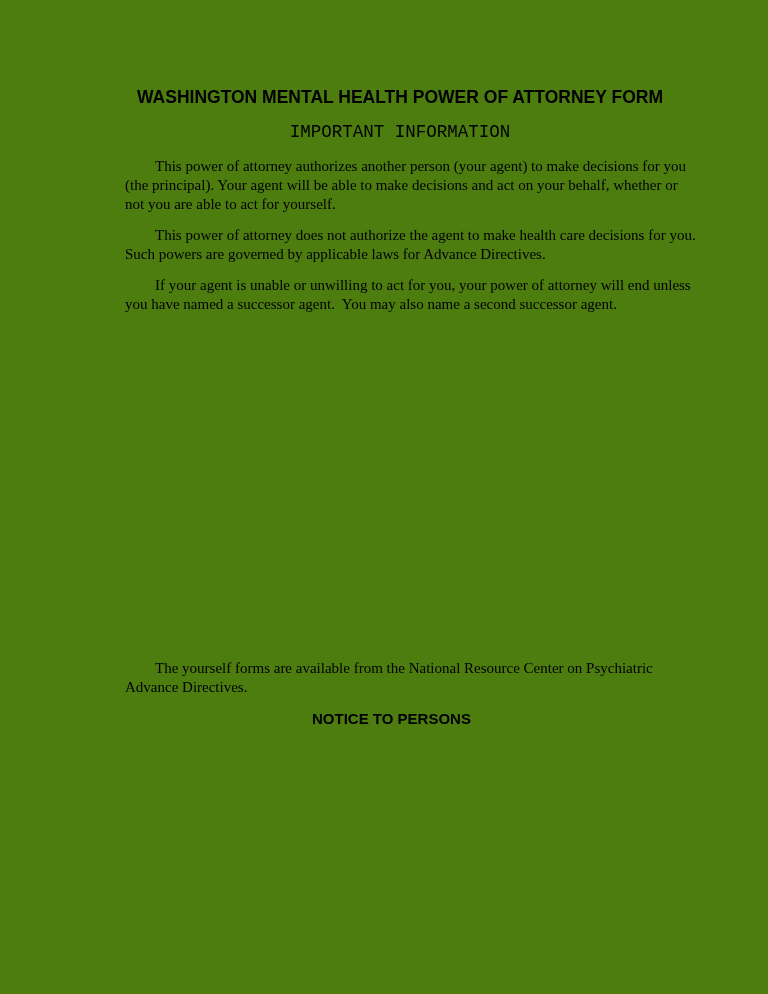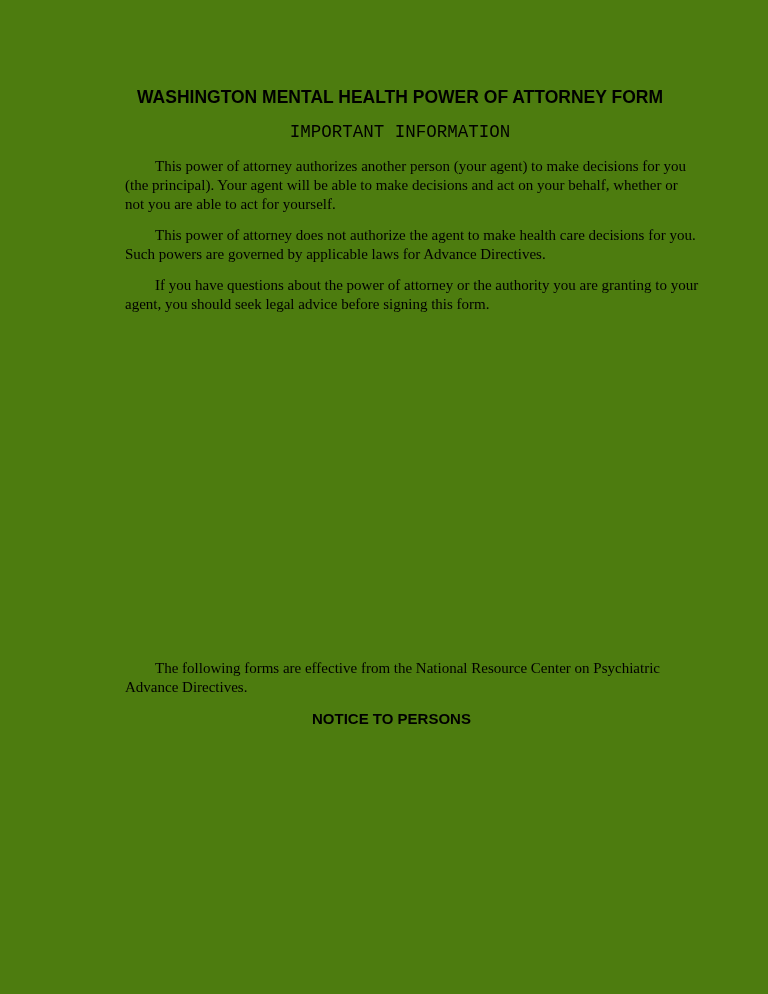--- a/index.html
+++ b/index.html
@@ -65,6 +65,7 @@
   <div class="body-text">
     <p>This power of attorney authorizes another person (your agent) to make decisions for you (the principal). Your agent will be able to make decisions and act on your behalf, whether or not you are able to act for yourself.</p>
     <p>This power of attorney does not authorize the agent to make health care decisions for you. Such powers are governed by applicable laws for Advance Directives.</p>
+    <p>If your agent is unable or unwilling to act for you, your power of attorney will end unless you have named a successor agent.  You may also name a second successor agent.</p>
     <p>If you have questions about the power of attorney or the authority you are granting to your agent, you should seek legal advice before signing this form.</p>
 
     <div class="spacer"></div>

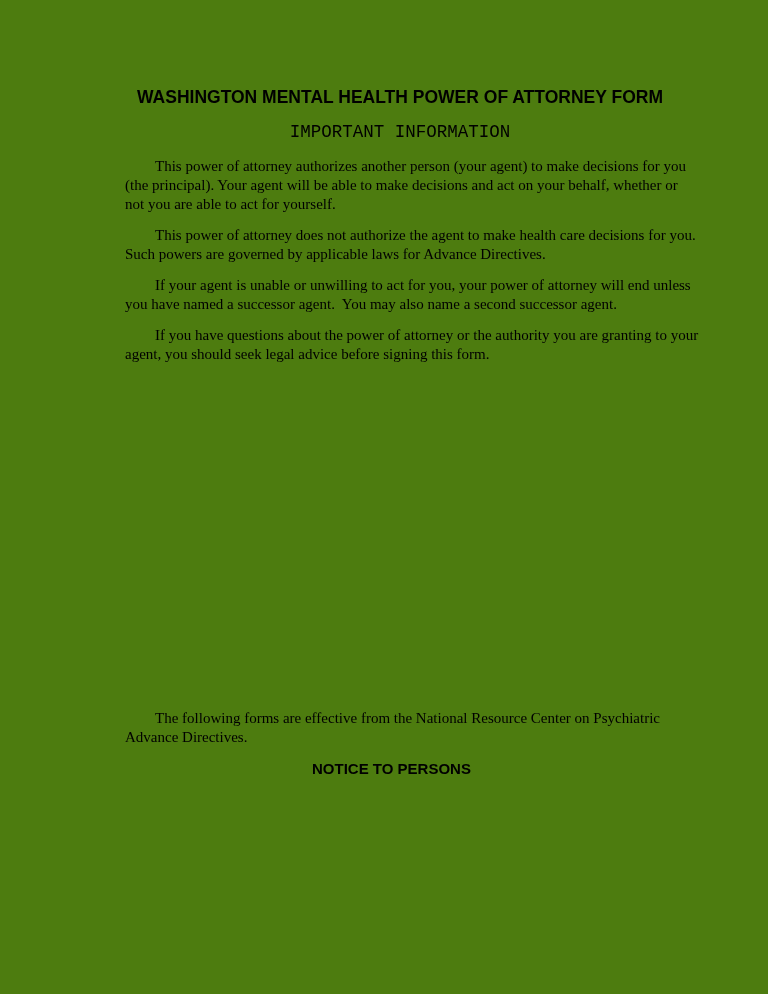--- a/index.html
+++ b/index.html
@@ -66,7 +66,6 @@
     <p>This power of attorney authorizes another person (your agent) to make decisions for you (the principal). Your agent will be able to make decisions and act on your behalf, whether or not you are able to act for yourself.</p>
     <p>This power of attorney does not authorize the agent to make health care decisions for you. Such powers are governed by applicable laws for Advance Directives.</p>
     <p>If your agent is unable or unwilling to act for you, your power of attorney will end unless you have named a successor agent.  You may also name a second successor agent.</p>
-    <p>If you have questions about the power of attorney or the authority you are granting to your agent, you should seek legal advice before signing this form.</p>
 
     <div class="spacer"></div>
 

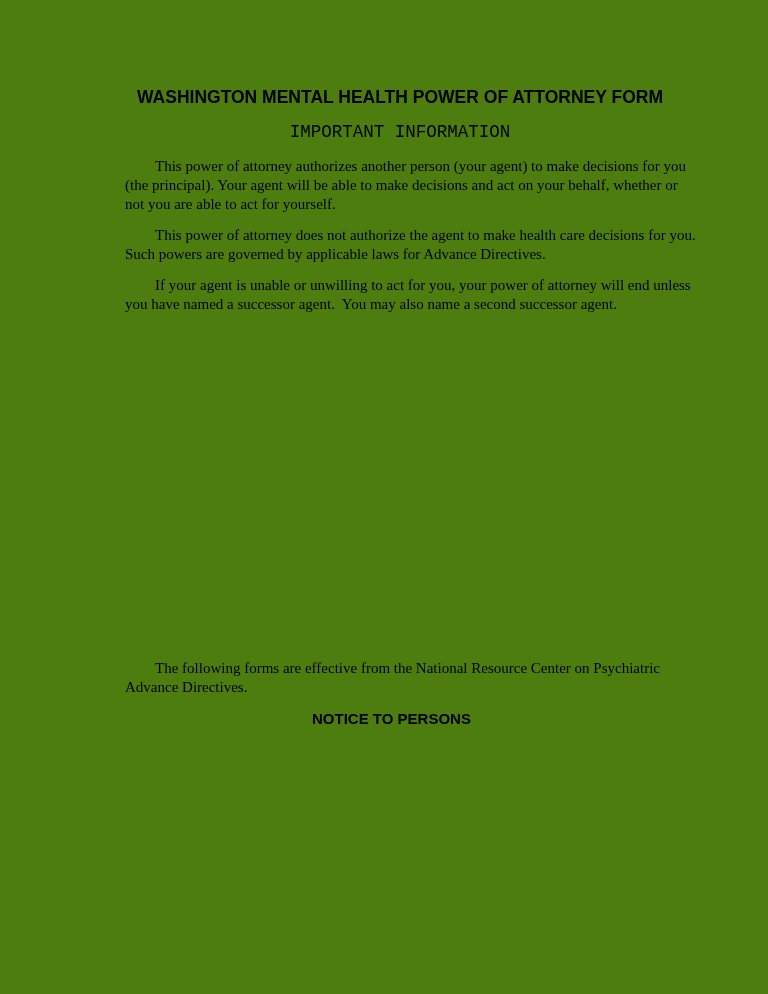--- a/index.html
+++ b/index.html
@@ -69,7 +69,7 @@
 
     <div class="spacer"></div>
 
-    <p>The following forms are effective from the National Resource Center on Psychiatric Advance Directives.</p>
+    <p>The yourself forms are available from the National Resource Center on Psychiatric Advance Directives.</p>
   </div>
 
   <h3 class="section-heading">NOTICE TO PERSONS</h3>

